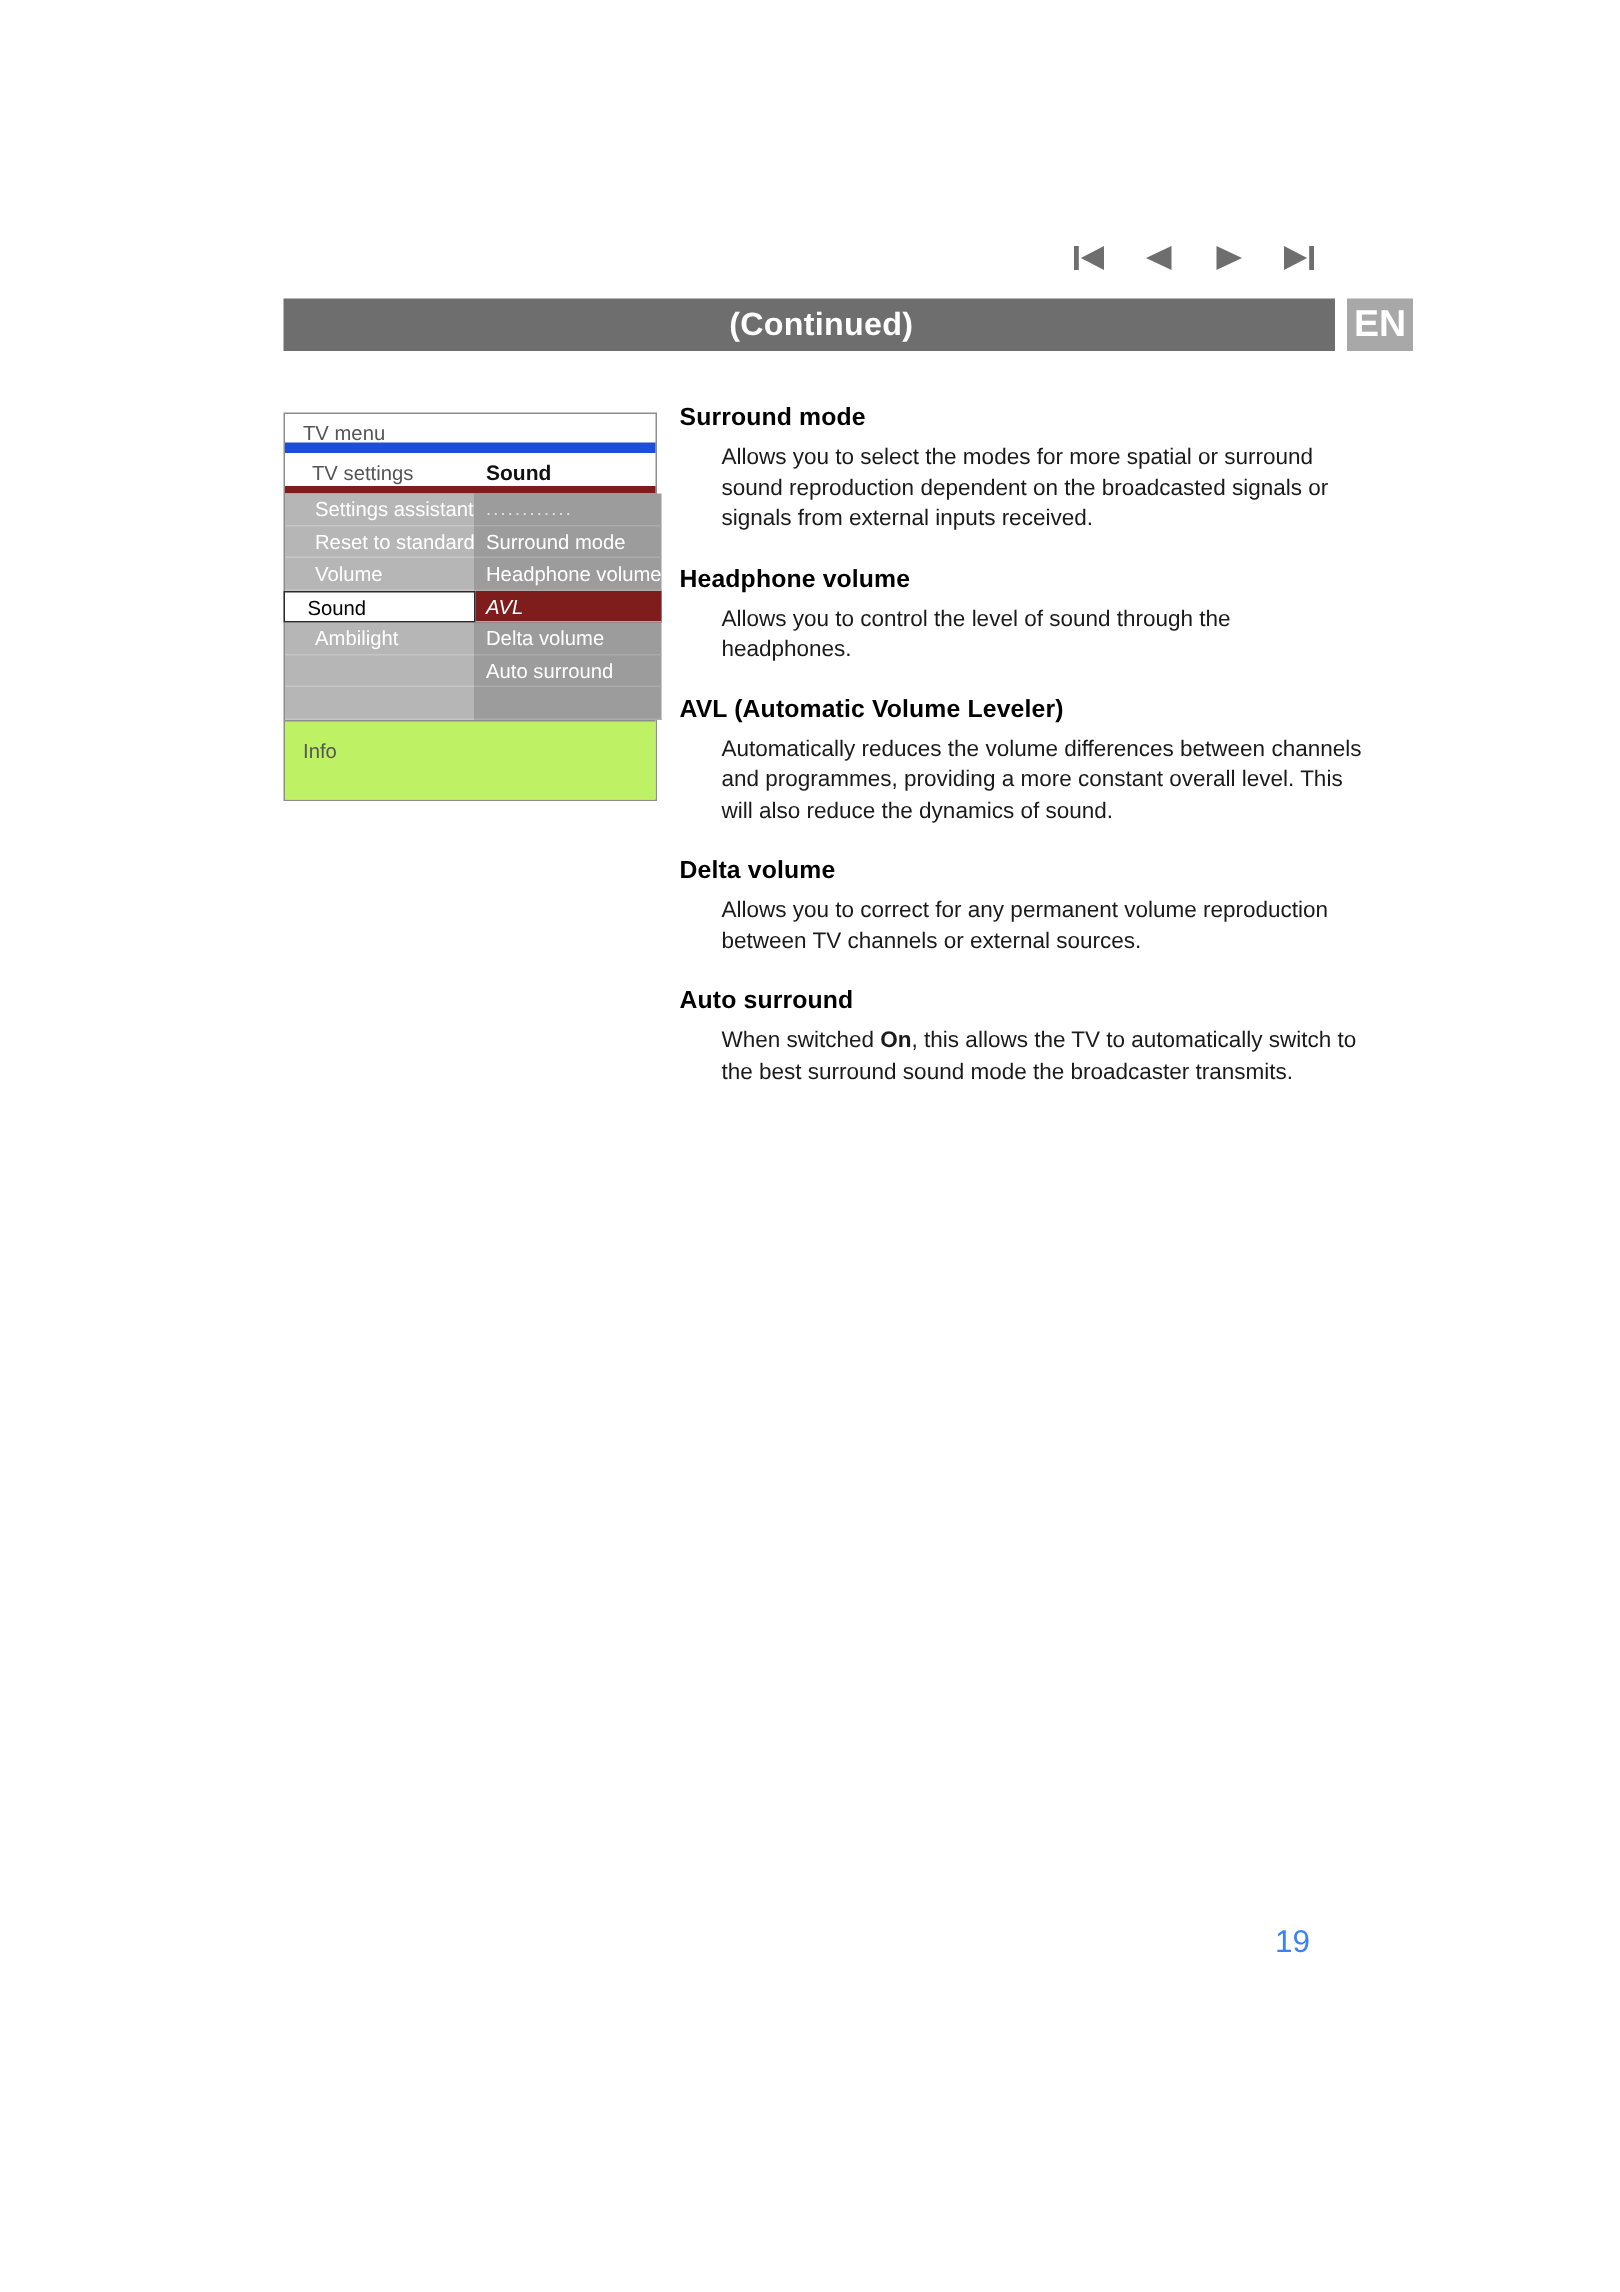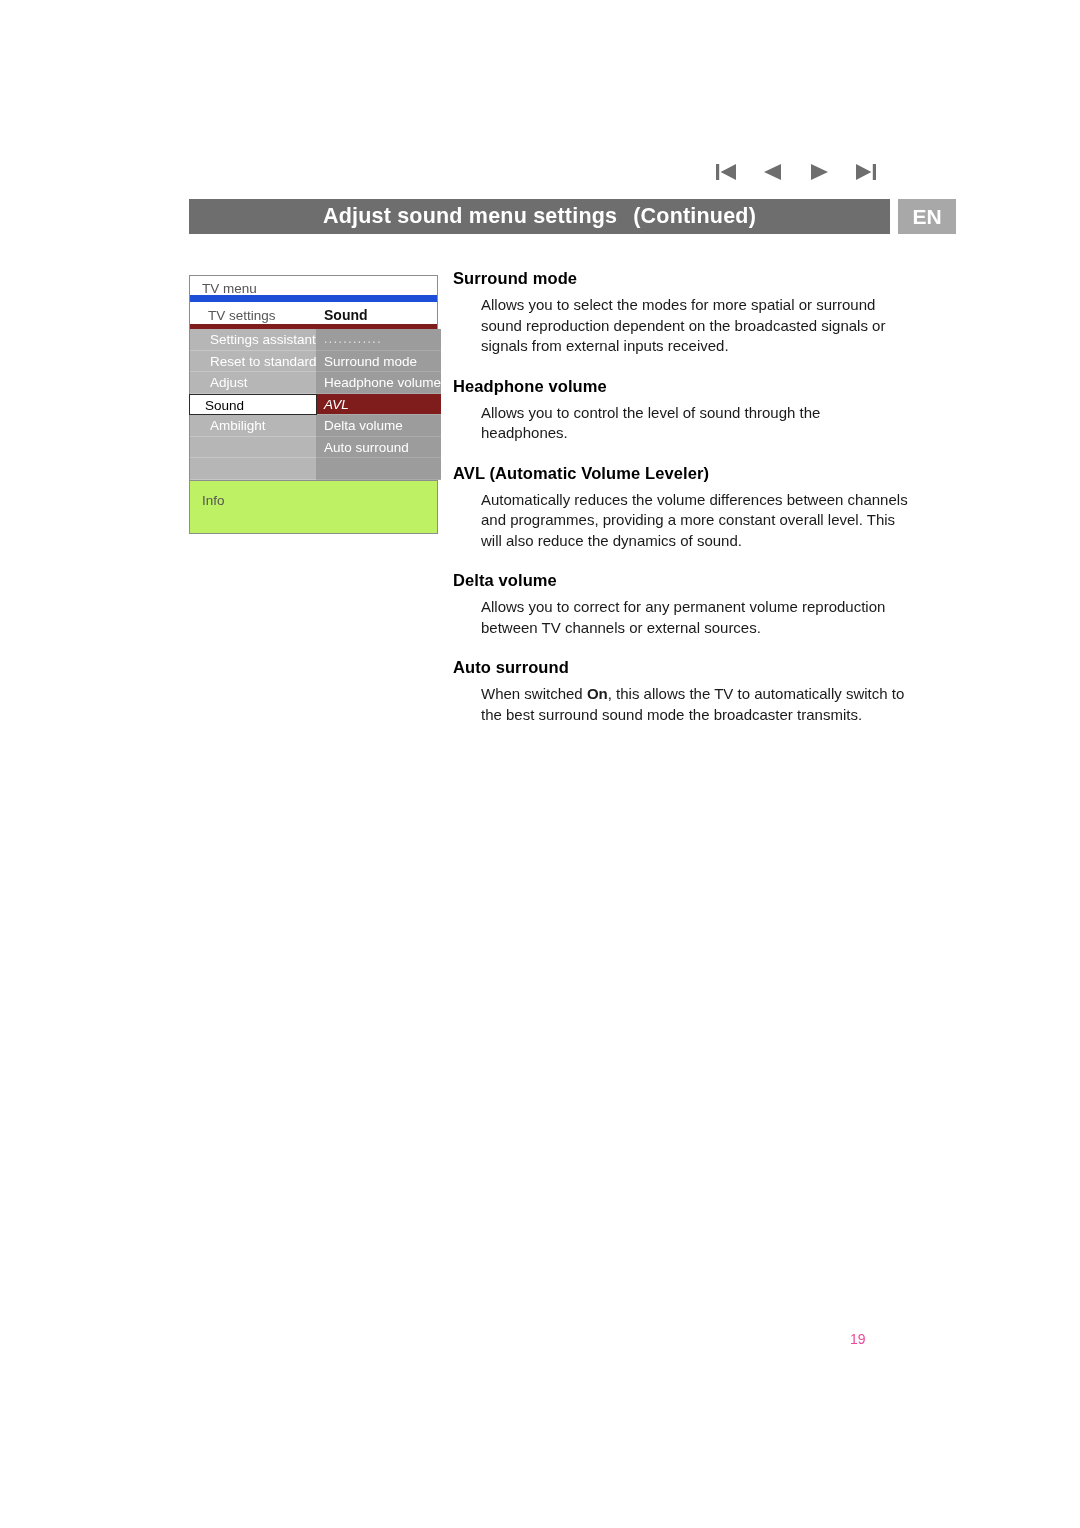--- a/index.html
+++ b/index.html
@@ -237,7 +237,6 @@
   </div>
 
   <div class="title-bar">
-    <span class="title-text">Adjust sound menu settings</span>
     <span class="title-text title-cont">(Continued)</span>
   </div>
   <div class="lang-badge">EN</div>

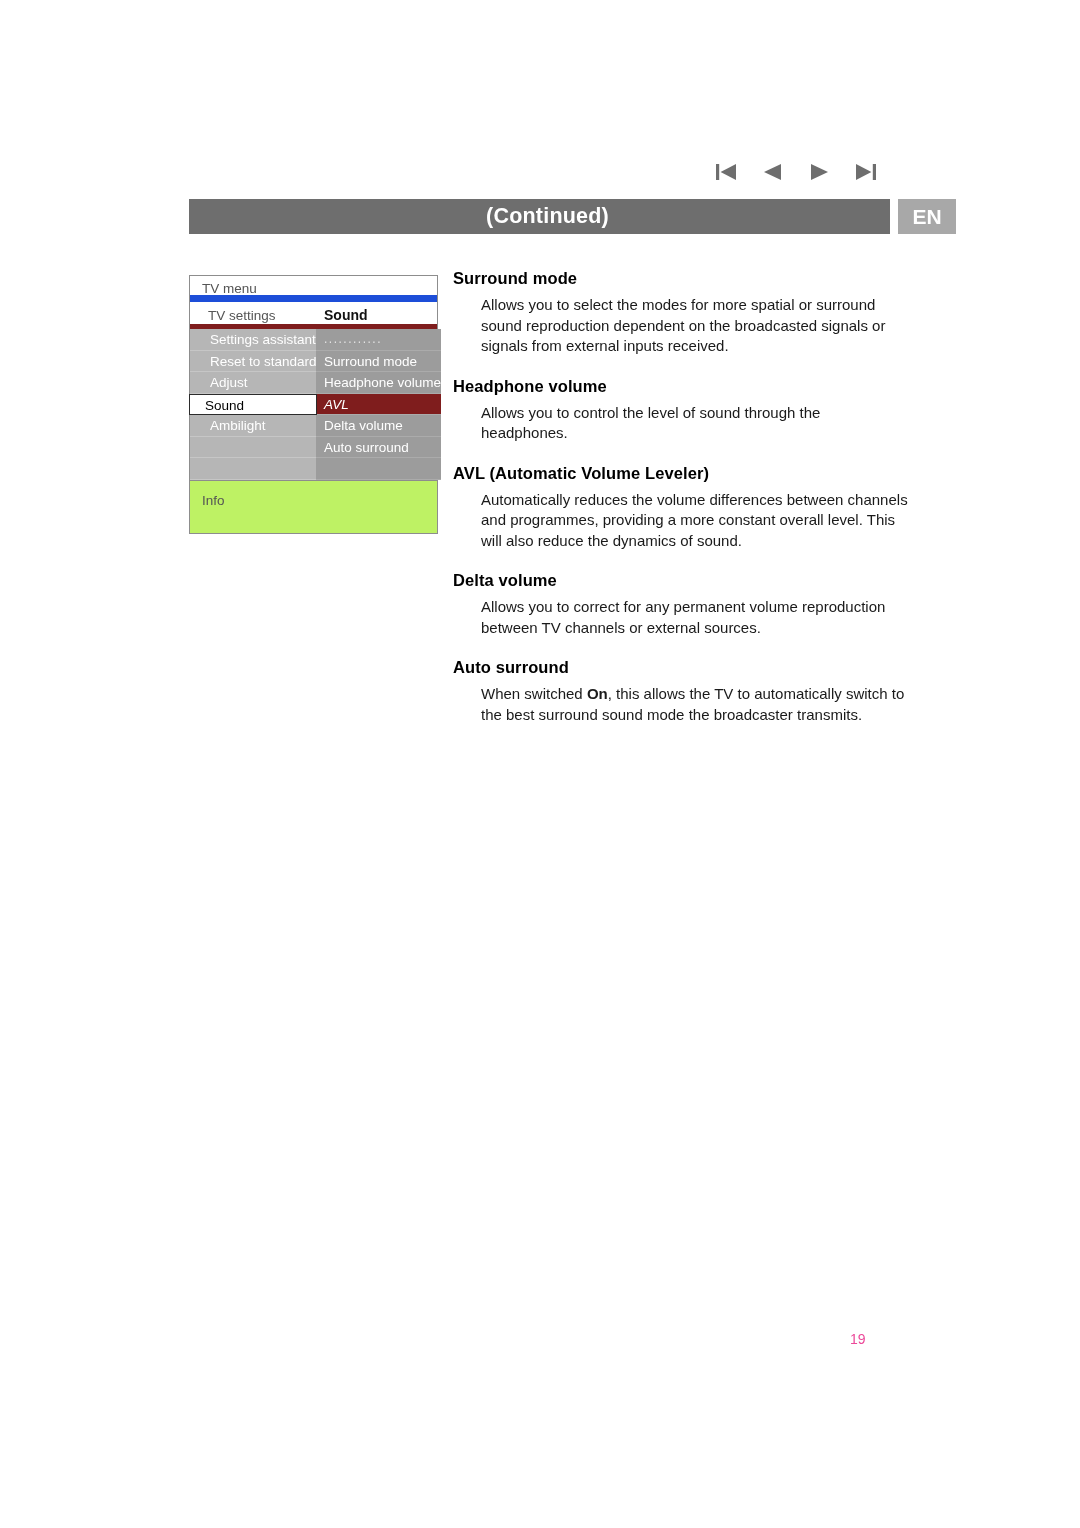--- a/index.html
+++ b/index.html
@@ -63,11 +63,11 @@
     position: absolute;
     left: 898px;
     top: 199px;
-    width: 58px;
+    width: 44px;
     height: 35px;
     background: #a8a8a8;
     color: #ffffff;
-    font-size: 21px;
+    font-size: 25px;
     font-weight: bold;
     display: flex;
     align-items: center;

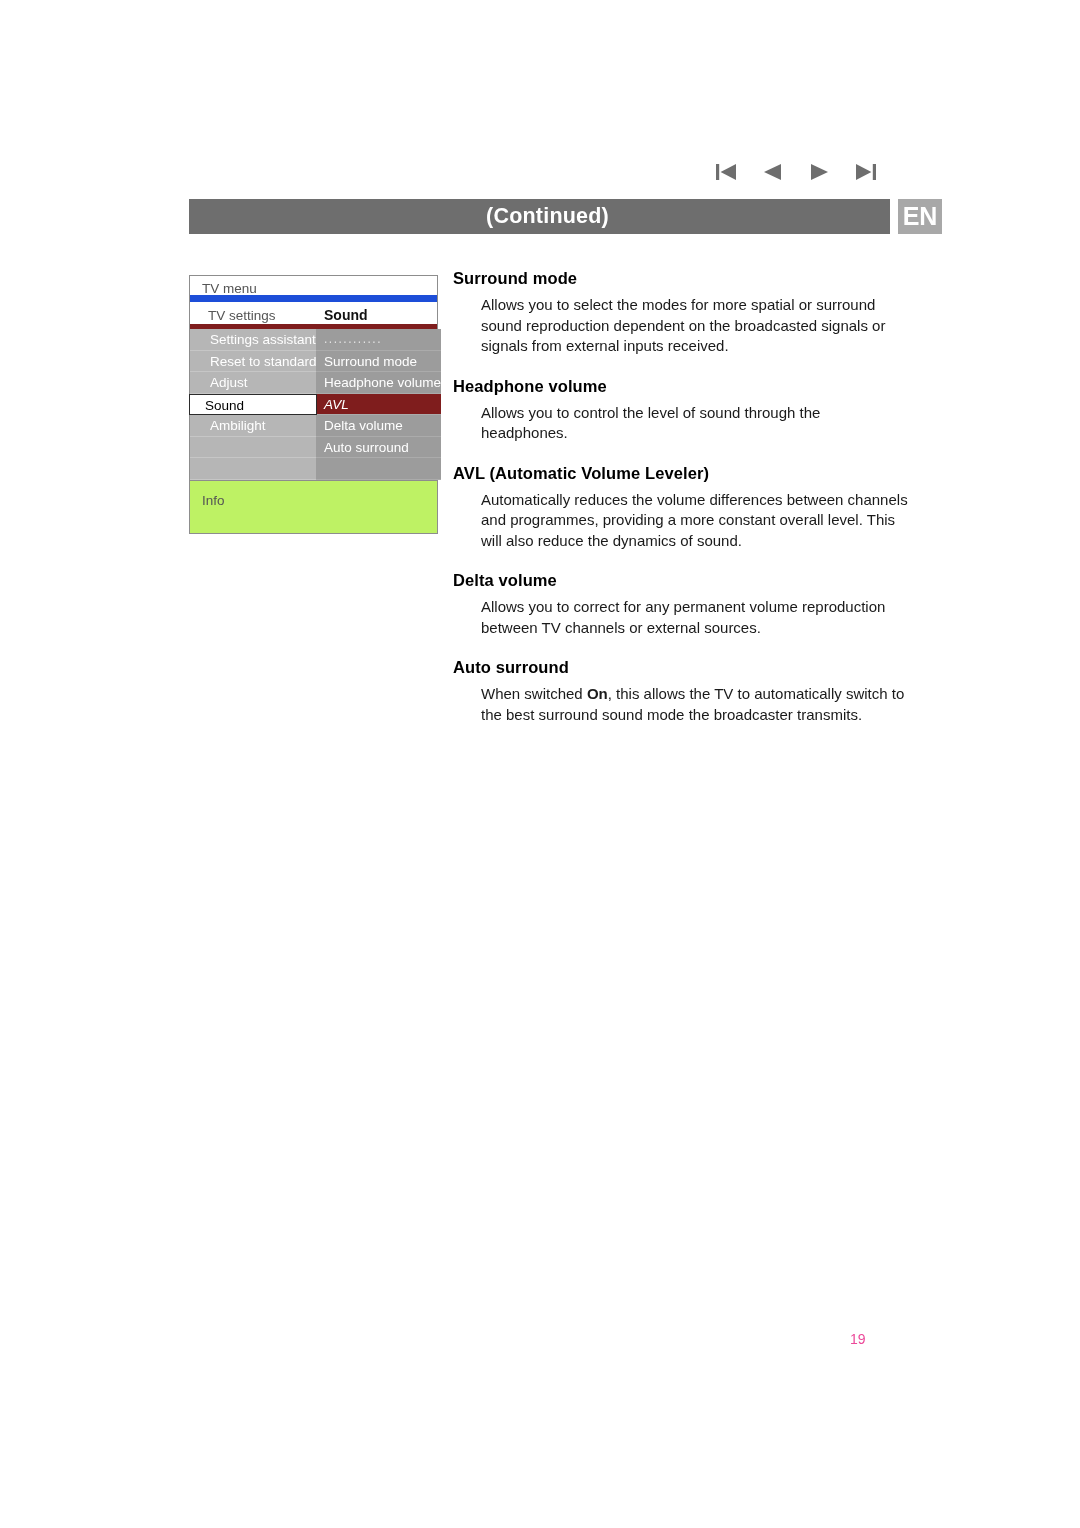--- a/index.html
+++ b/index.html
@@ -251,7 +251,7 @@
       <div class="col-left">
         <div class="mitem">Settings assistant</div>
         <div class="mitem">Reset to standard</div>
-        <div class="mitem">Adjust</div>
+        <div class="mitem">Volume</div>
         <div class="mitem selected">Sound</div>
         <div class="mitem">Ambilight</div>
         <div class="mitem blank"></div>

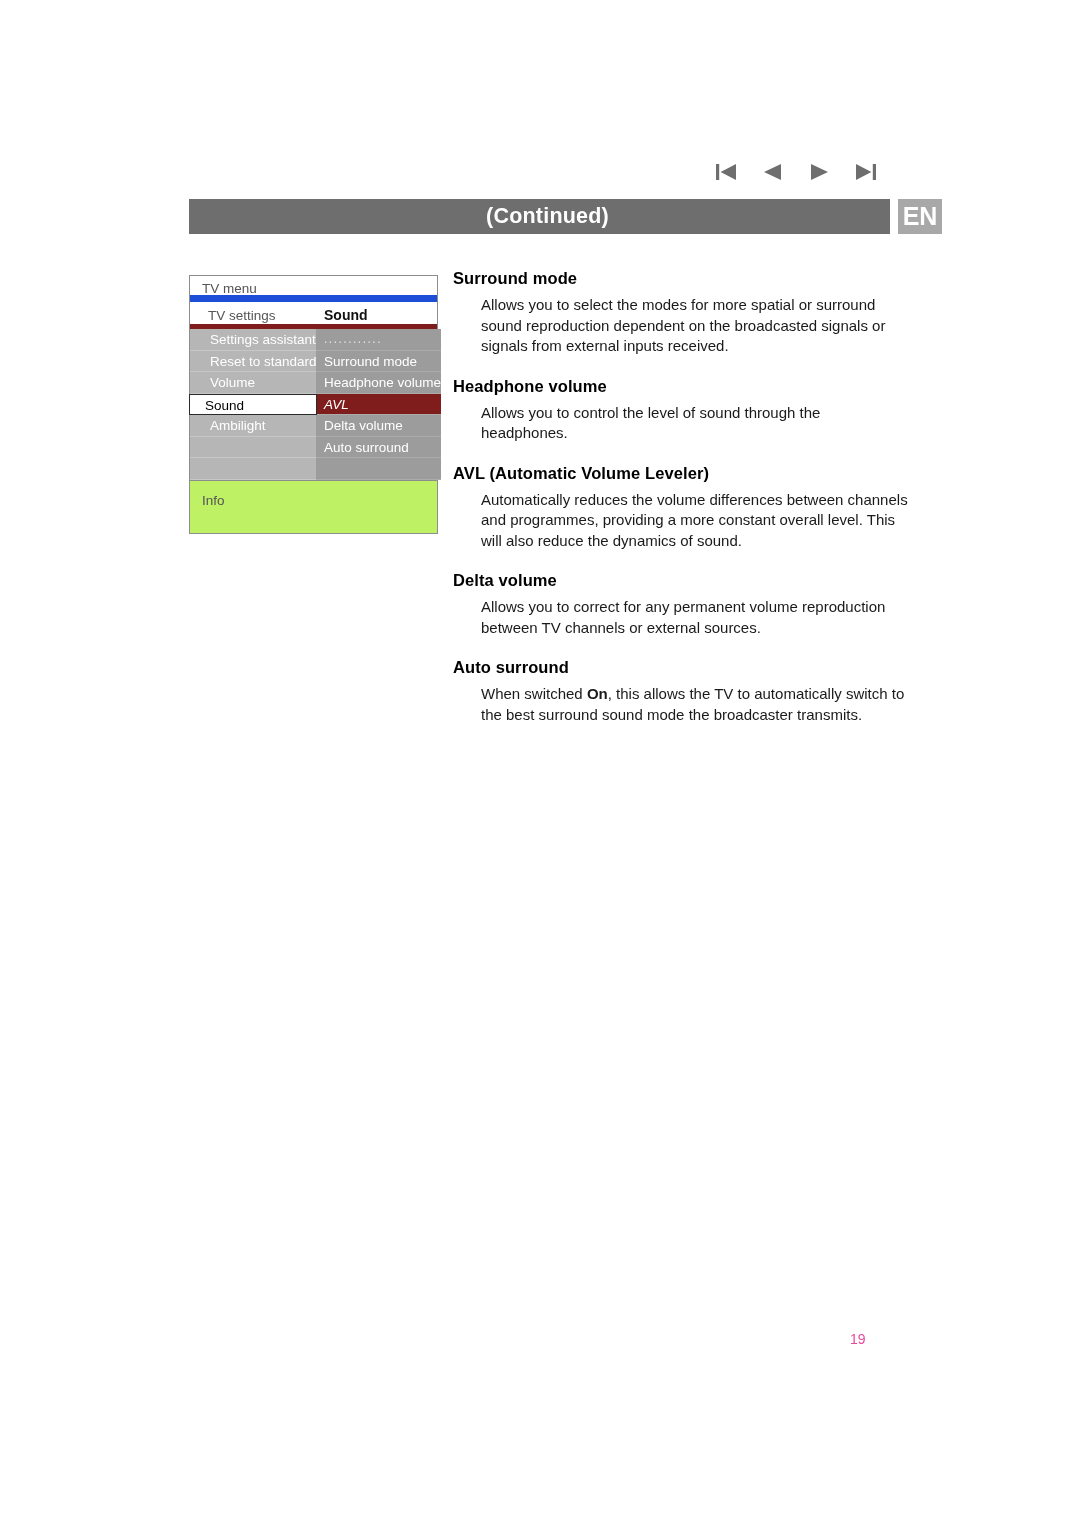--- a/index.html
+++ b/index.html
@@ -201,9 +201,9 @@
   .page-number {
     position: absolute;
     left: 850px;
-    top: 1331px;
-    font-size: 14px;
-    color: #ec4899;
+    top: 1283px;
+    font-size: 21px;
+    color: #3b82f6;
   }
 </style>
 </head>

